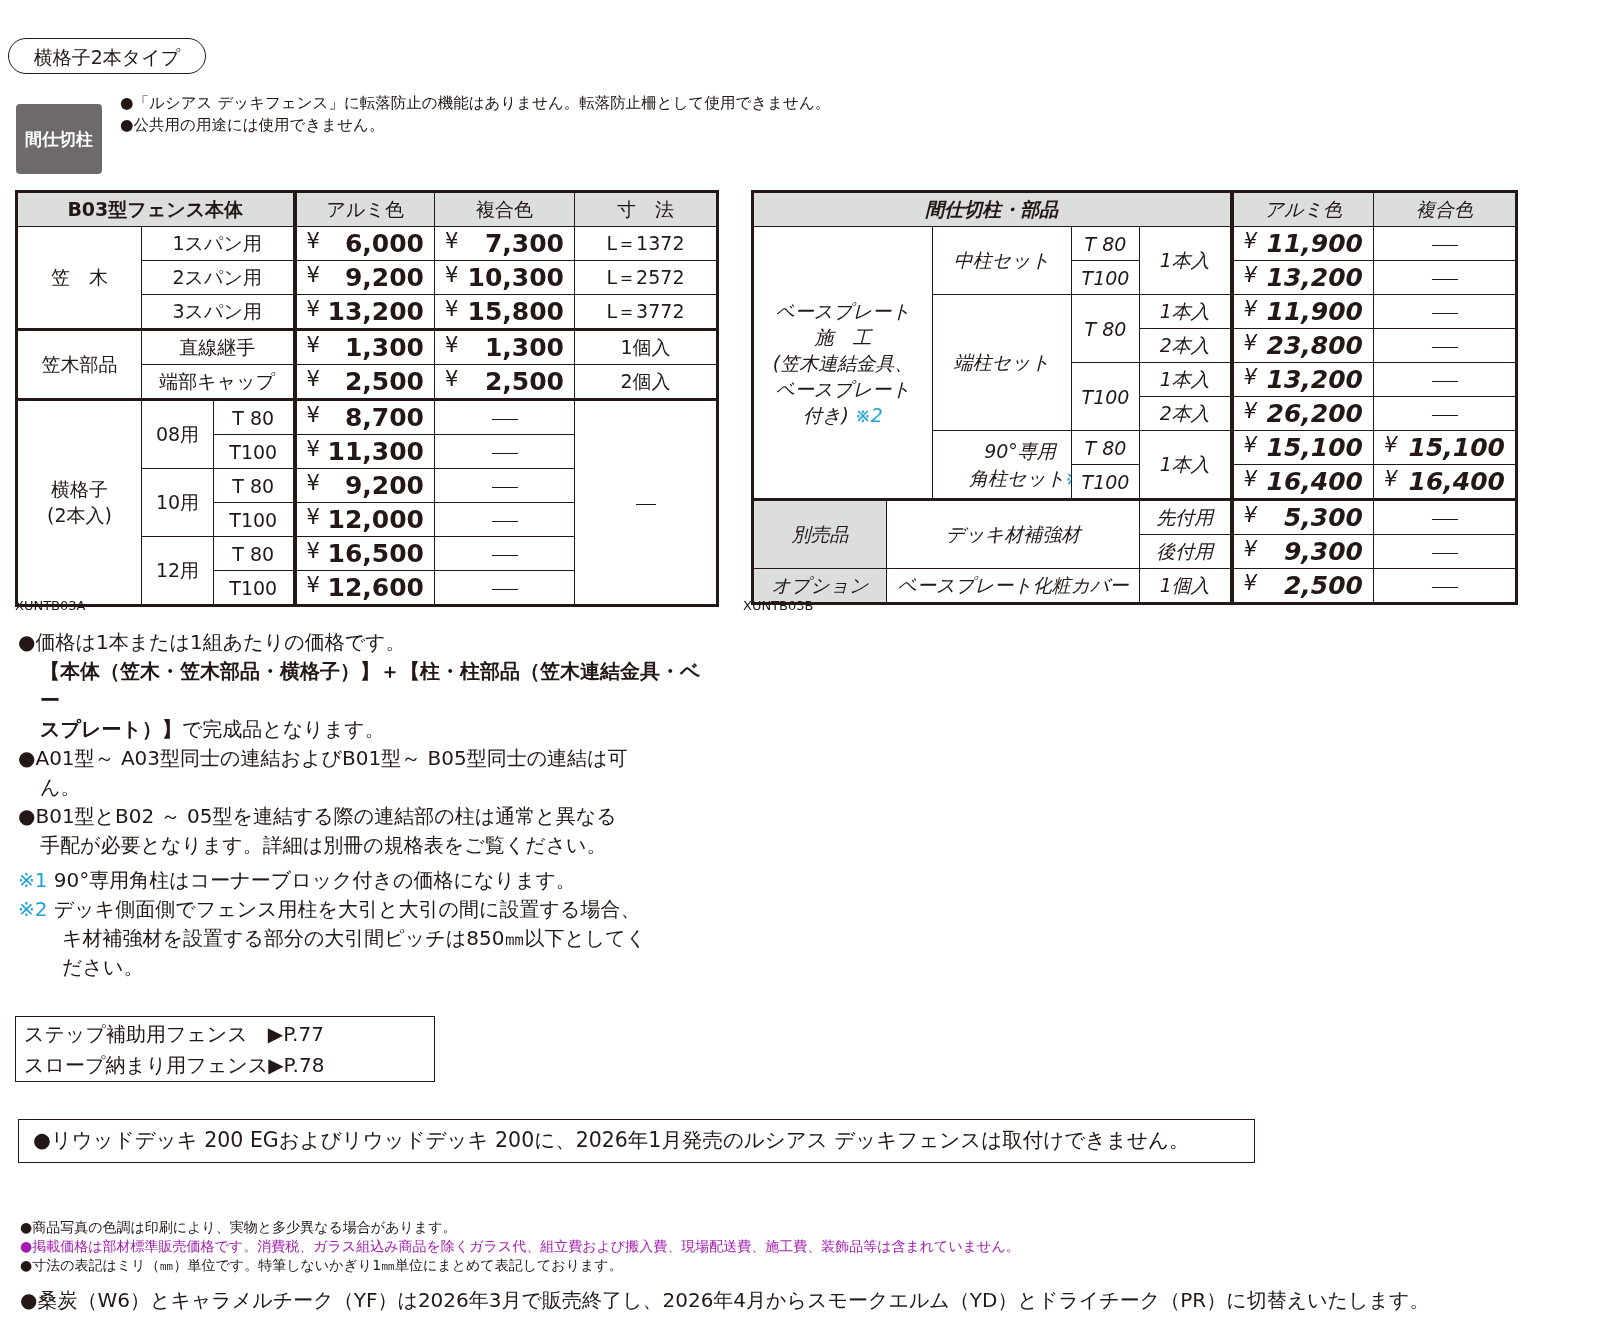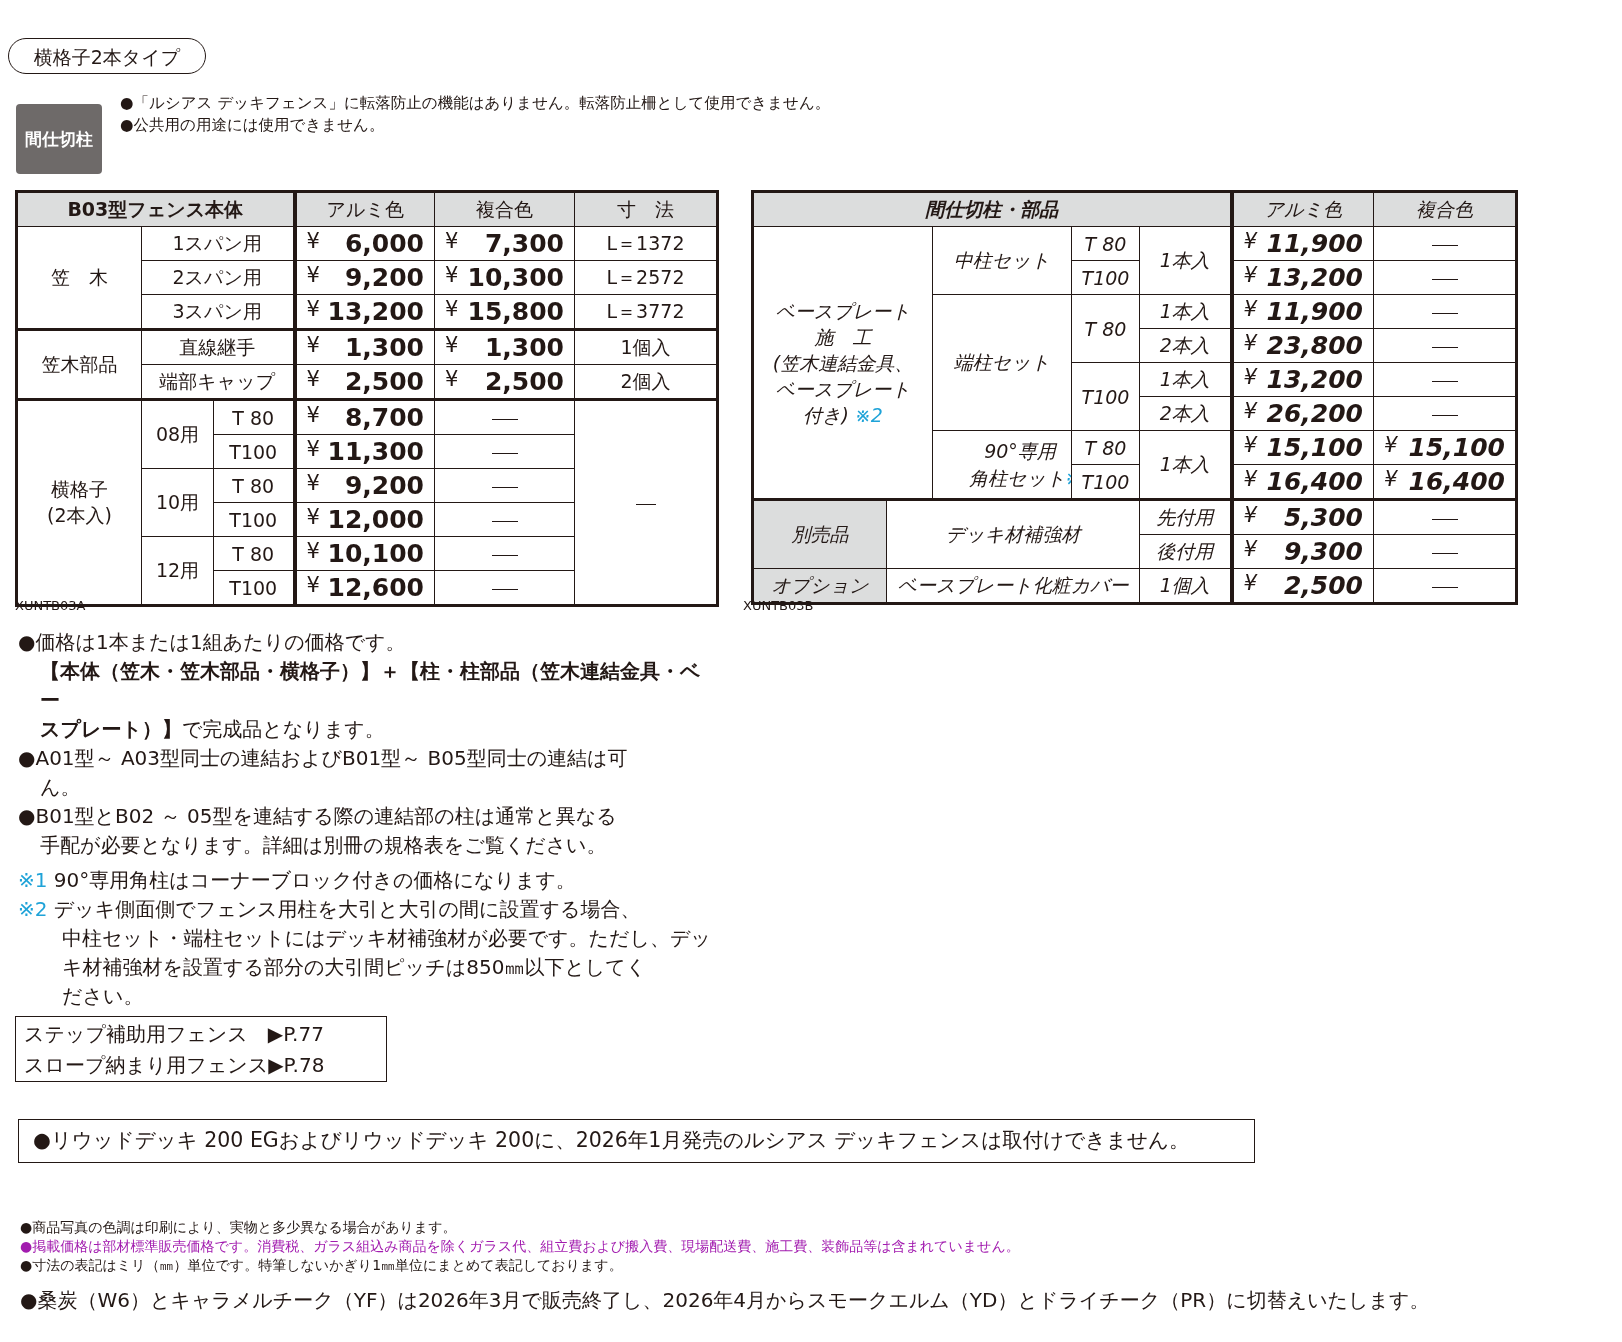--- a/index.html
+++ b/index.html
@@ -205,7 +205,7 @@
     <td class="lthick">
           <div class="price">
             <span class="yen">¥</span>
-            <span>10,100</span>
+            <span>16,500</span>
           </div>
         </td>
     <td><span class="dash"></span></td>

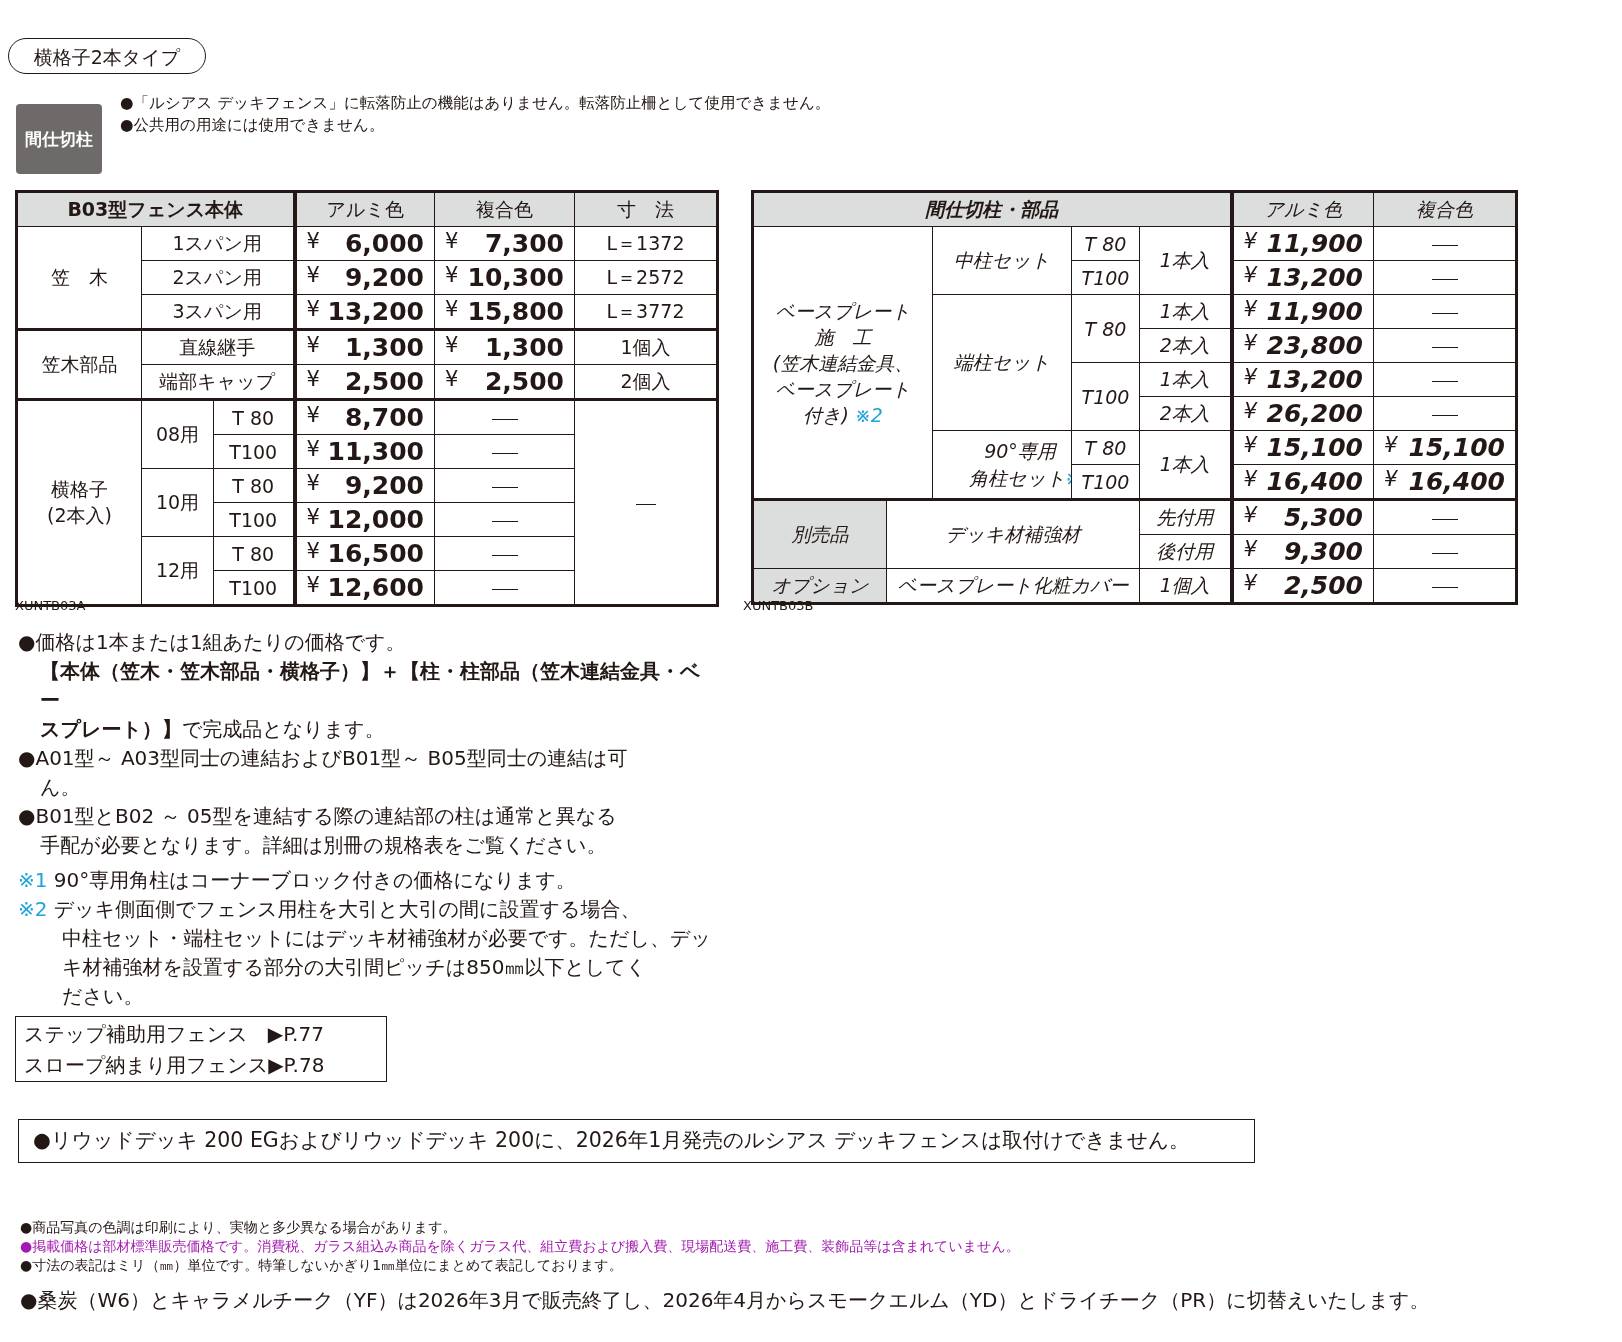--- a/index.html
+++ b/index.html
@@ -400,7 +400,6 @@
   <p class="ind">手配が必要となります。詳細は別冊の規格表をご覧ください。</p>
   <p style="margin-top:6px;"><span class="blue">※1</span><span> 90°専用角柱はコーナーブロック付きの価格になります。</span></p>
   <p><span class="blue">※2</span><span> デッキ側面側でフェンス用柱を大引と大引の間に設置する場合、</span></p>
-  <p style="padding-left:44px;">中柱セット・端柱セットにはデッキ材補強材が必要です。ただし、デッ</p>
   <p style="padding-left:44px;">キ材補強材を設置する部分の大引間ピッチは850㎜以下としてく</p>
   <p style="padding-left:44px;">ださい。</p>
 </div>

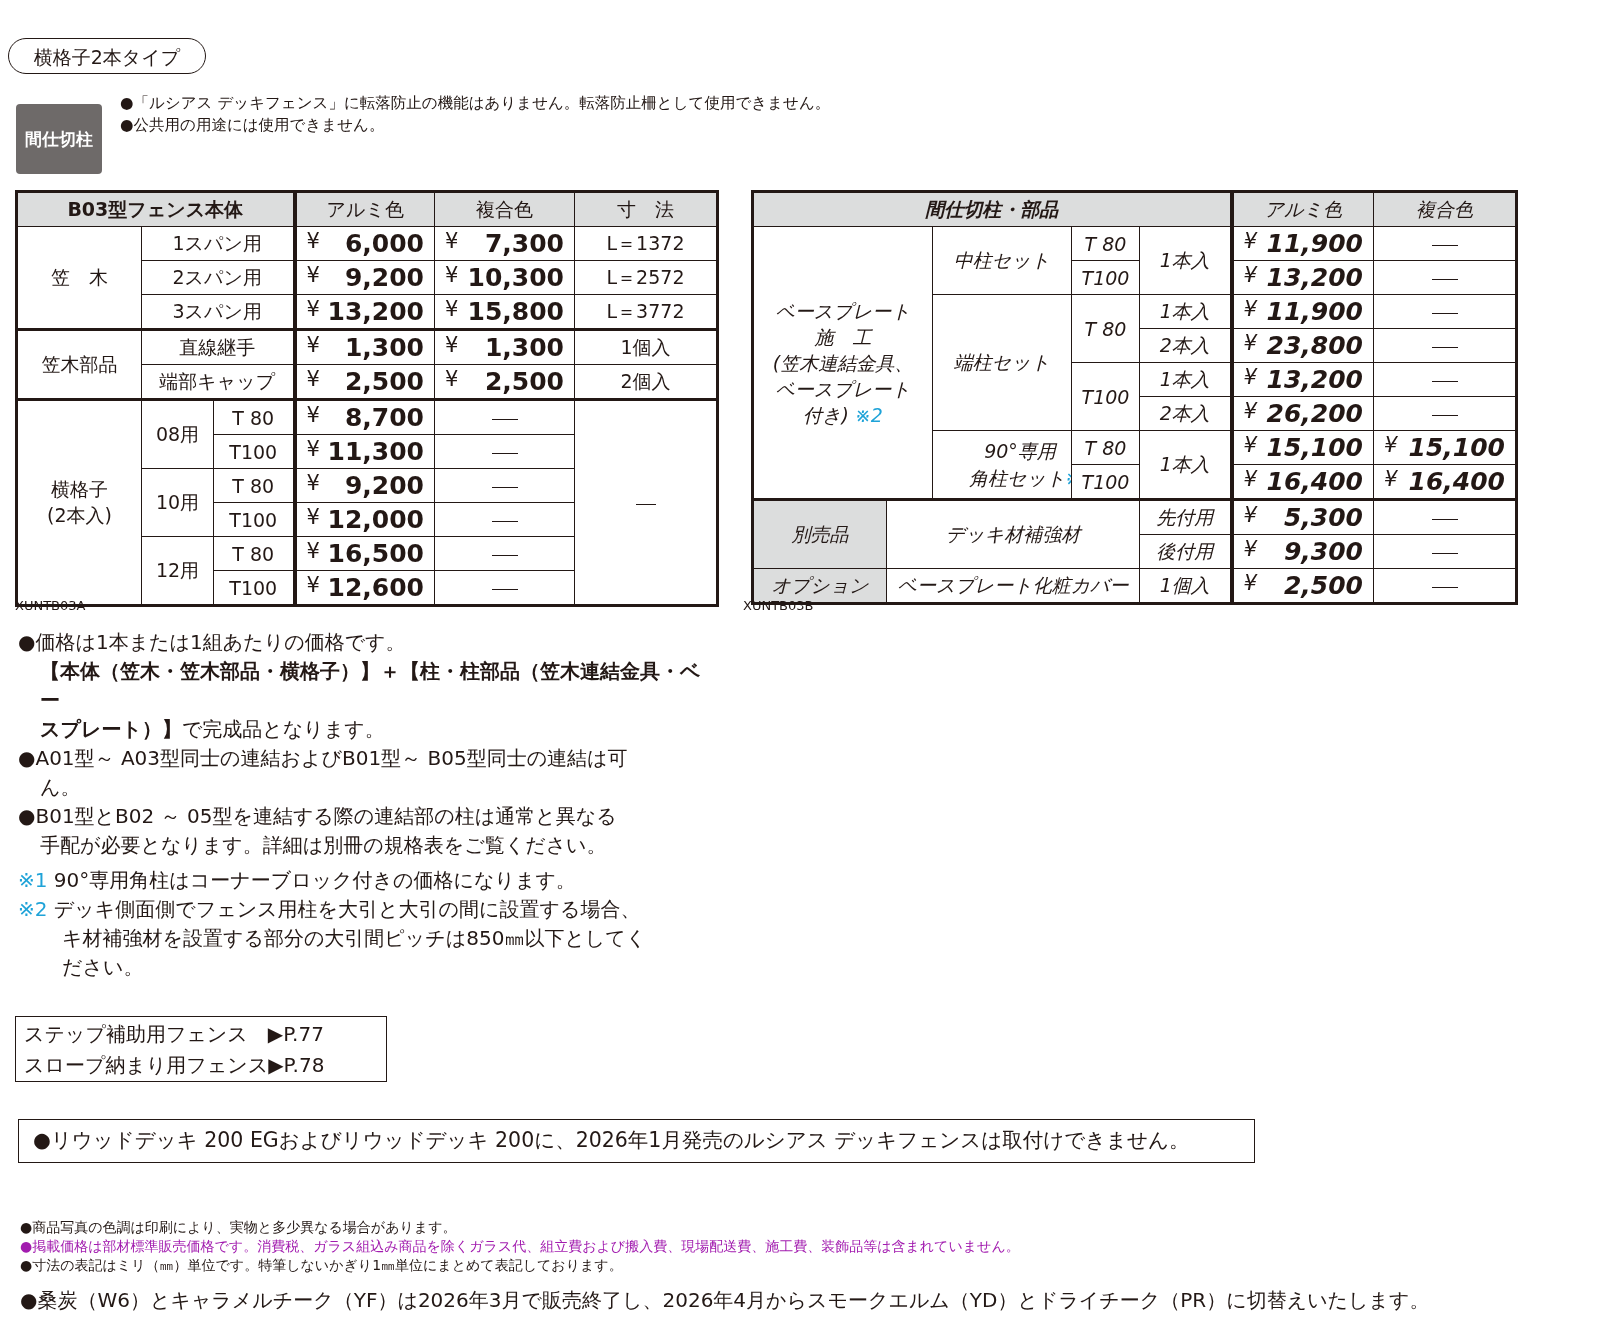--- a/index.html
+++ b/index.html
@@ -30,7 +30,7 @@
   .notes p { margin: 0; }
   .notes .ind { padding-left: 22px; }
   .notes .b { font-weight: bold; }
-  .refs { left: 15px; top: 1016px; width: 372px; height: 66px; border: 1px solid #231815; font-size: 20px;
+  .refs { left: 15px; top: 1016px; width: 420px; height: 66px; border: 1px solid #231815; font-size: 20px;
           line-height: 31px; padding: 2px 8px; box-sizing: border-box; }
   .refs .row { display: flex; }
   .refs .row .lbl { flex: 0 0 auto; }

